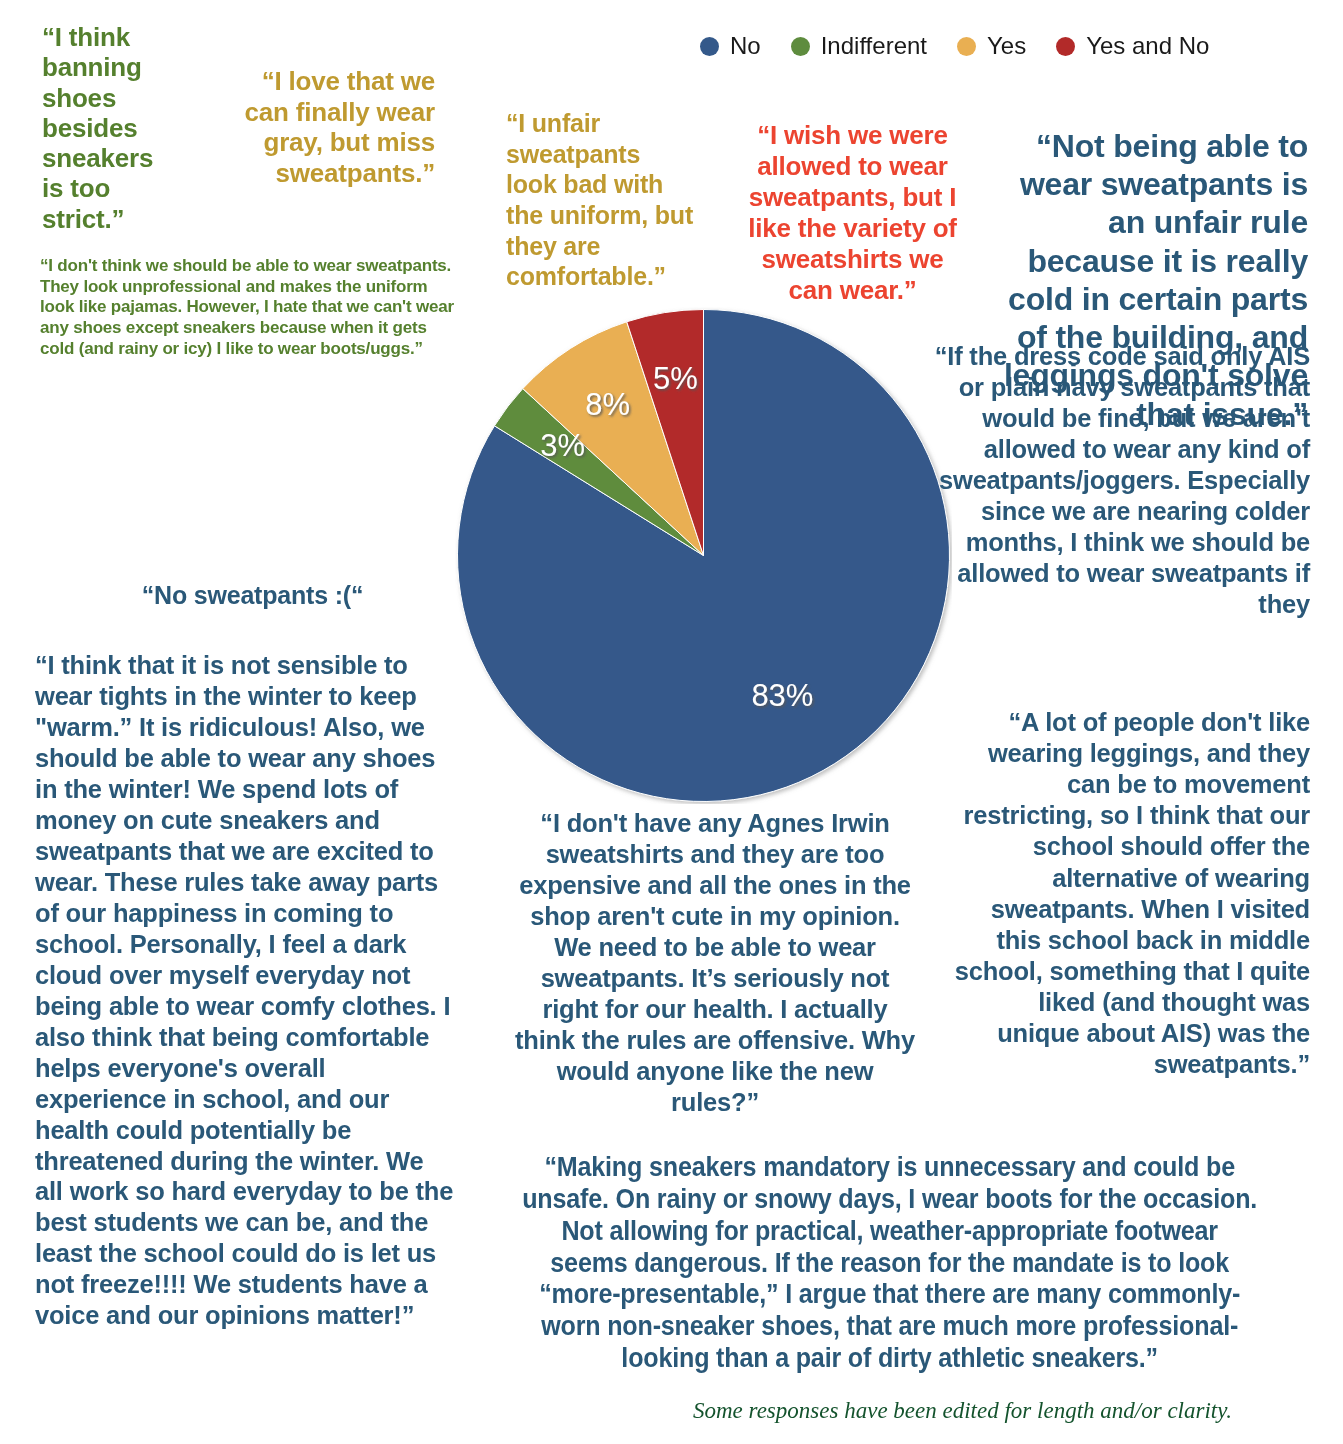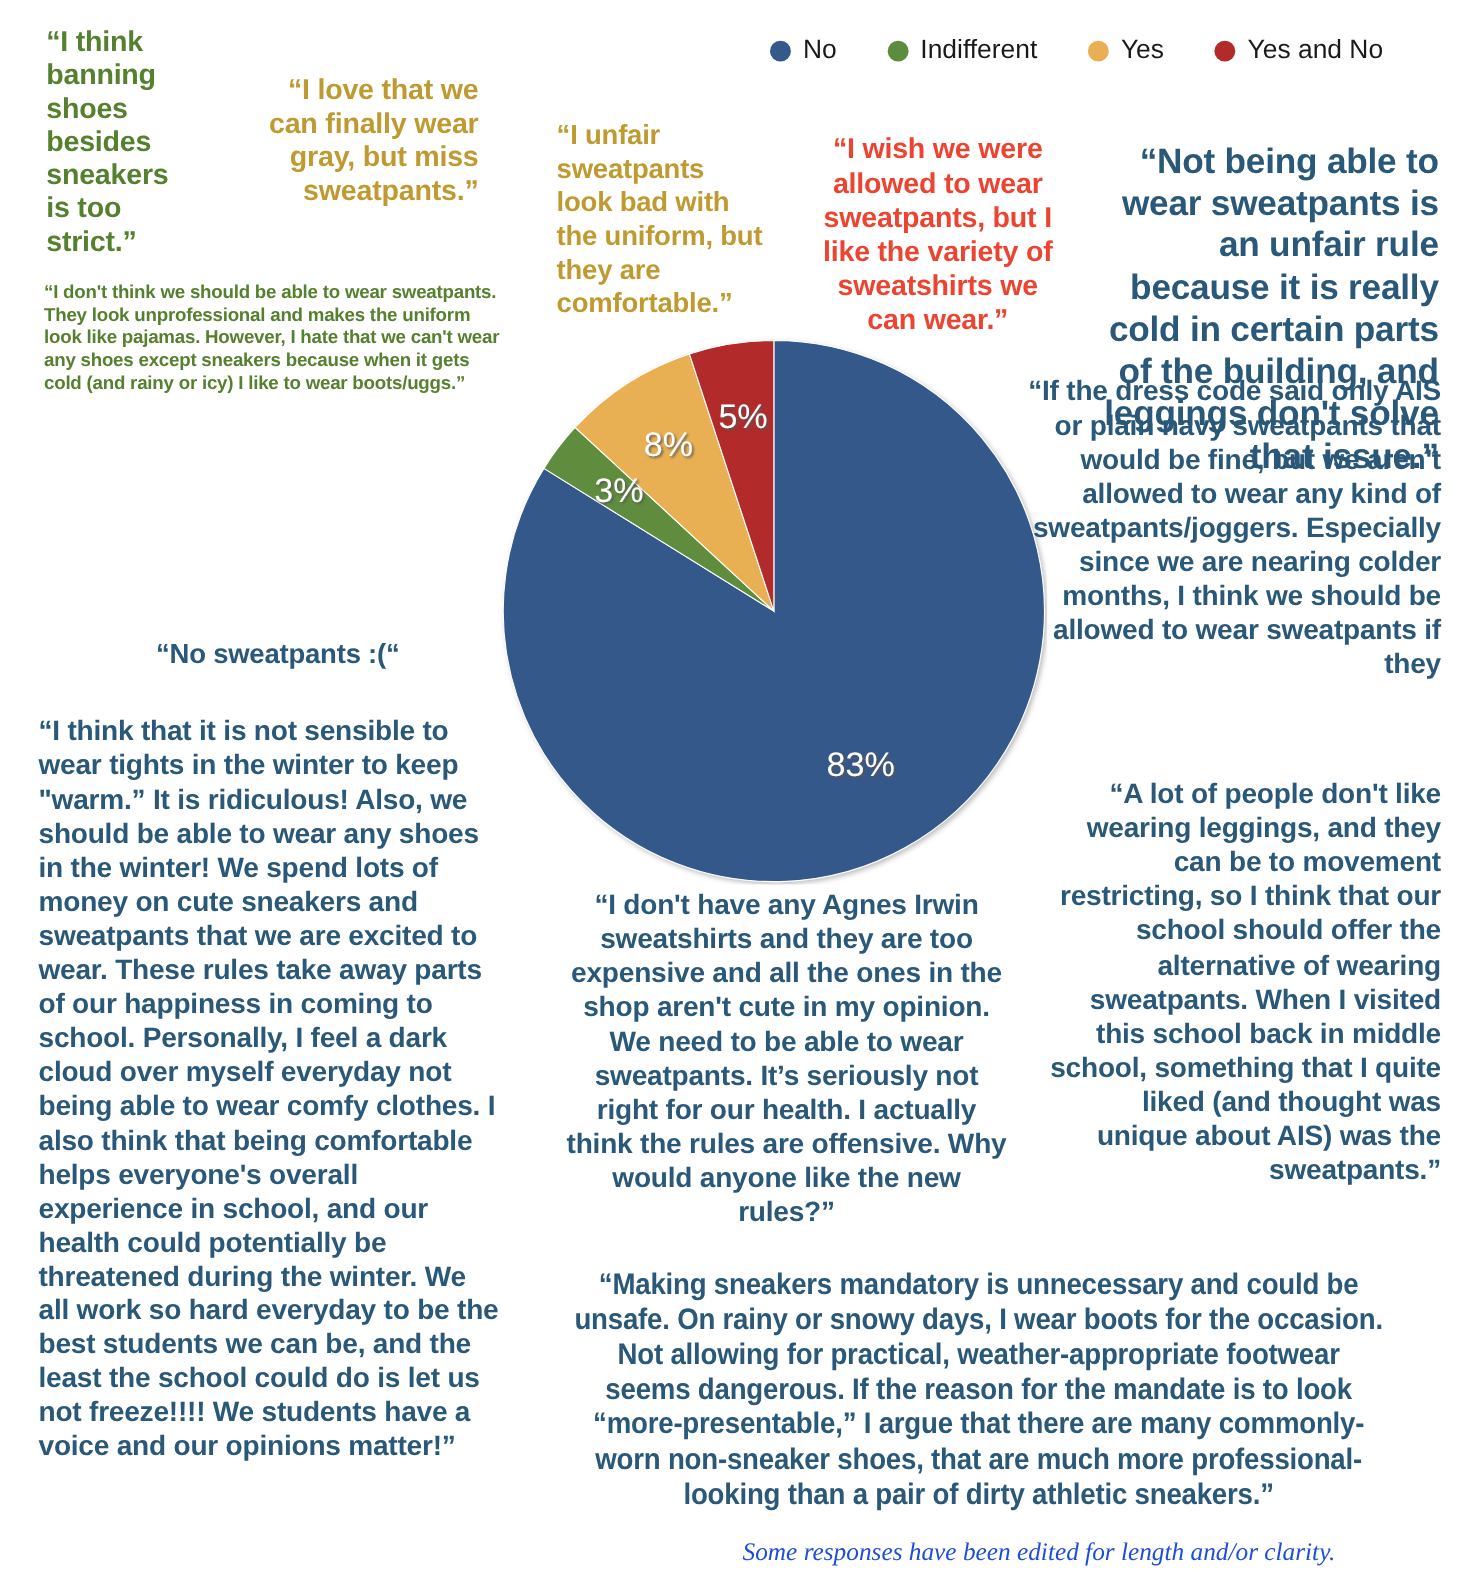--- a/index.html
+++ b/index.html
@@ -16,7 +16,7 @@
   
   #legend{
     left:700px;top:26px;width:600px;height:40px;
-    display:flex;align-items:center;gap:16px;
+    display:flex;align-items:center;gap:0px;
   }
   .legend-item{display:flex;align-items:center;margin-right:30px;}
   .legend-dot{

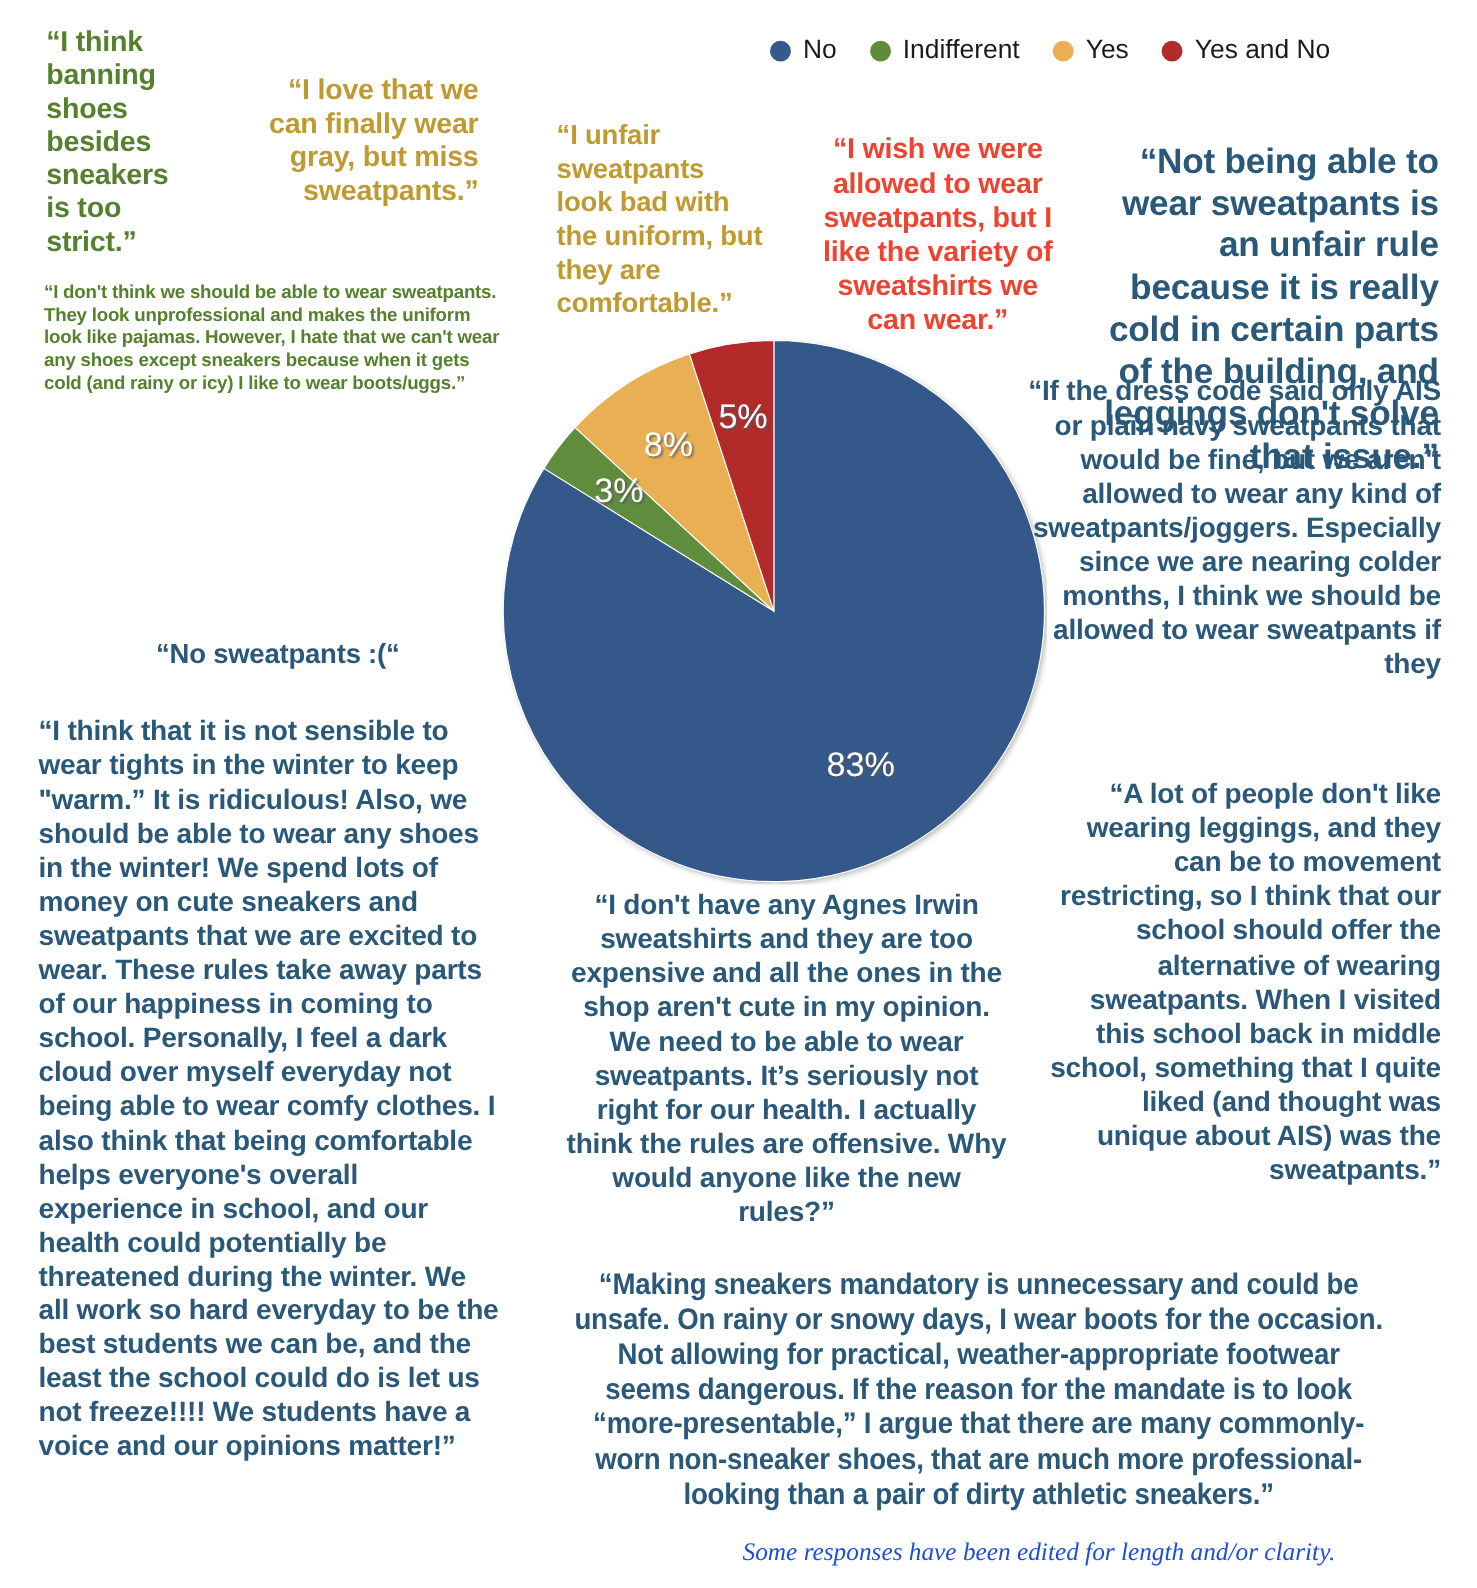--- a/index.html
+++ b/index.html
@@ -72,9 +72,9 @@
   }
 
   #footer-note{
-    left:675px;top:1398px;width:625px;
+    left:693px;top:1398px;width:625px;
     font-family:"Liberation Serif","DejaVu Serif",serif;
-    font-style:italic;font-size:23px;color:#1d4ed8;
+    font-style:italic;font-size:23px;color:#14532d;
     text-align:left;white-space:nowrap;
   }
 </style>

